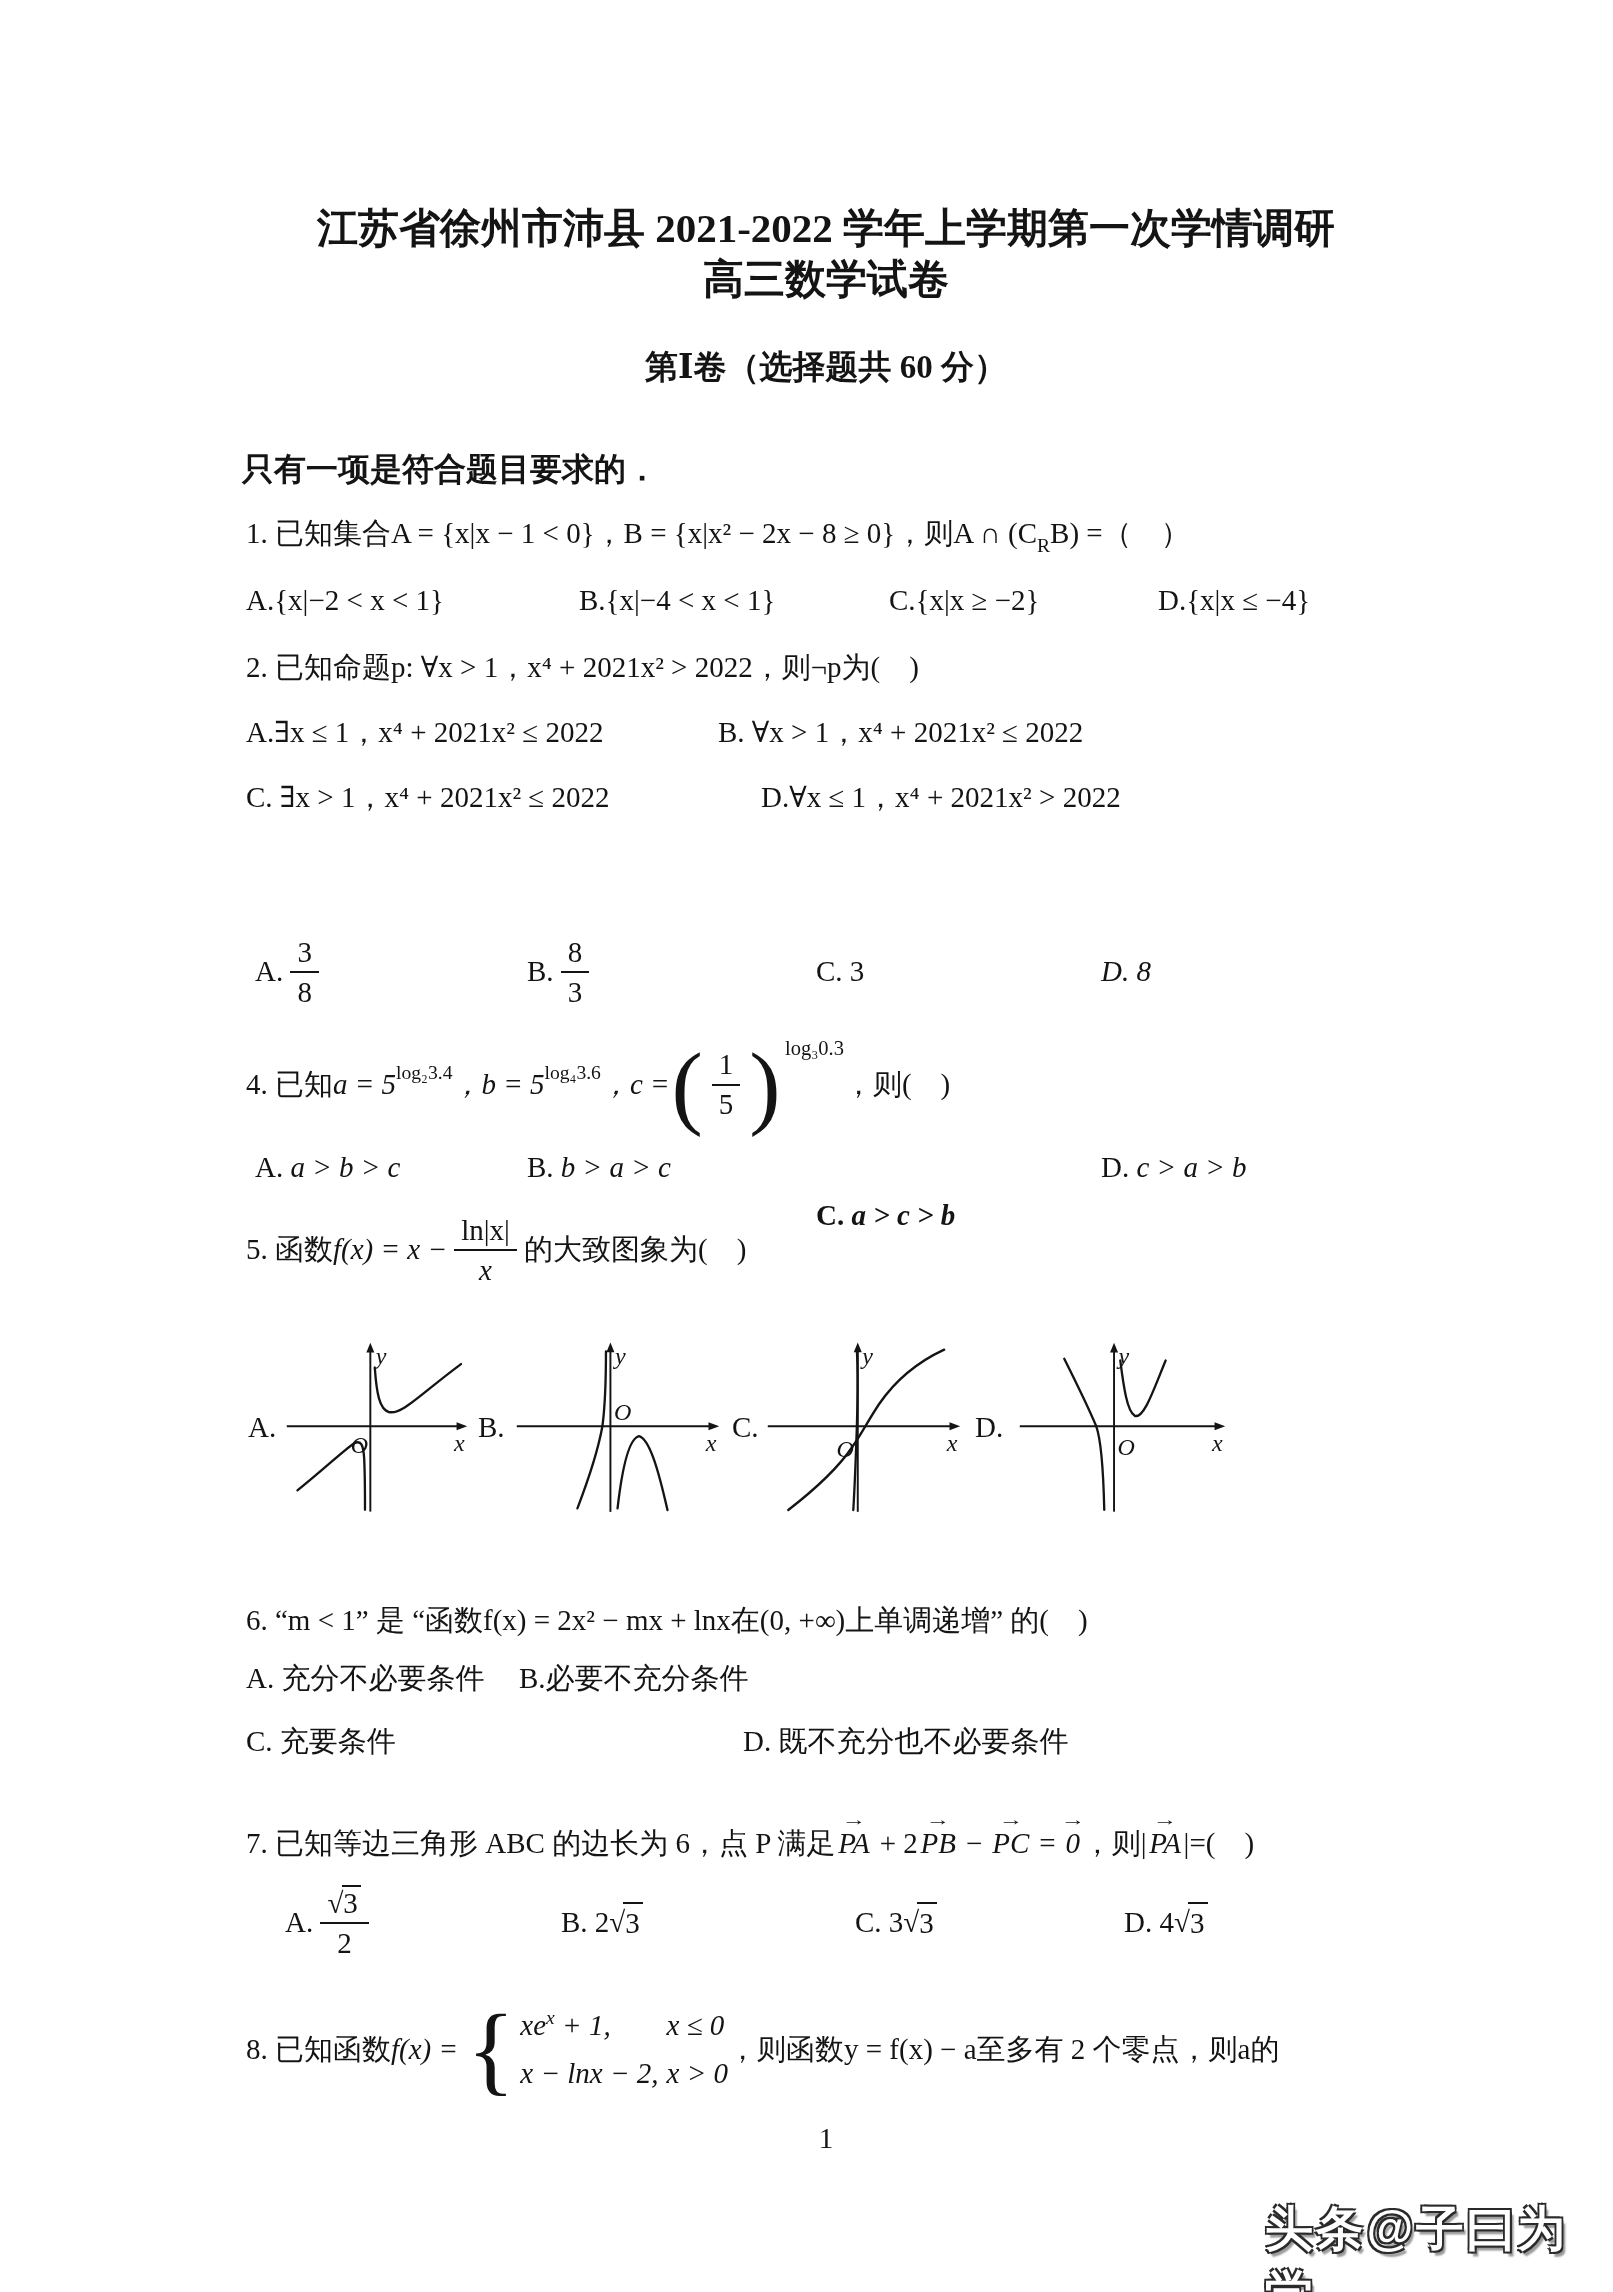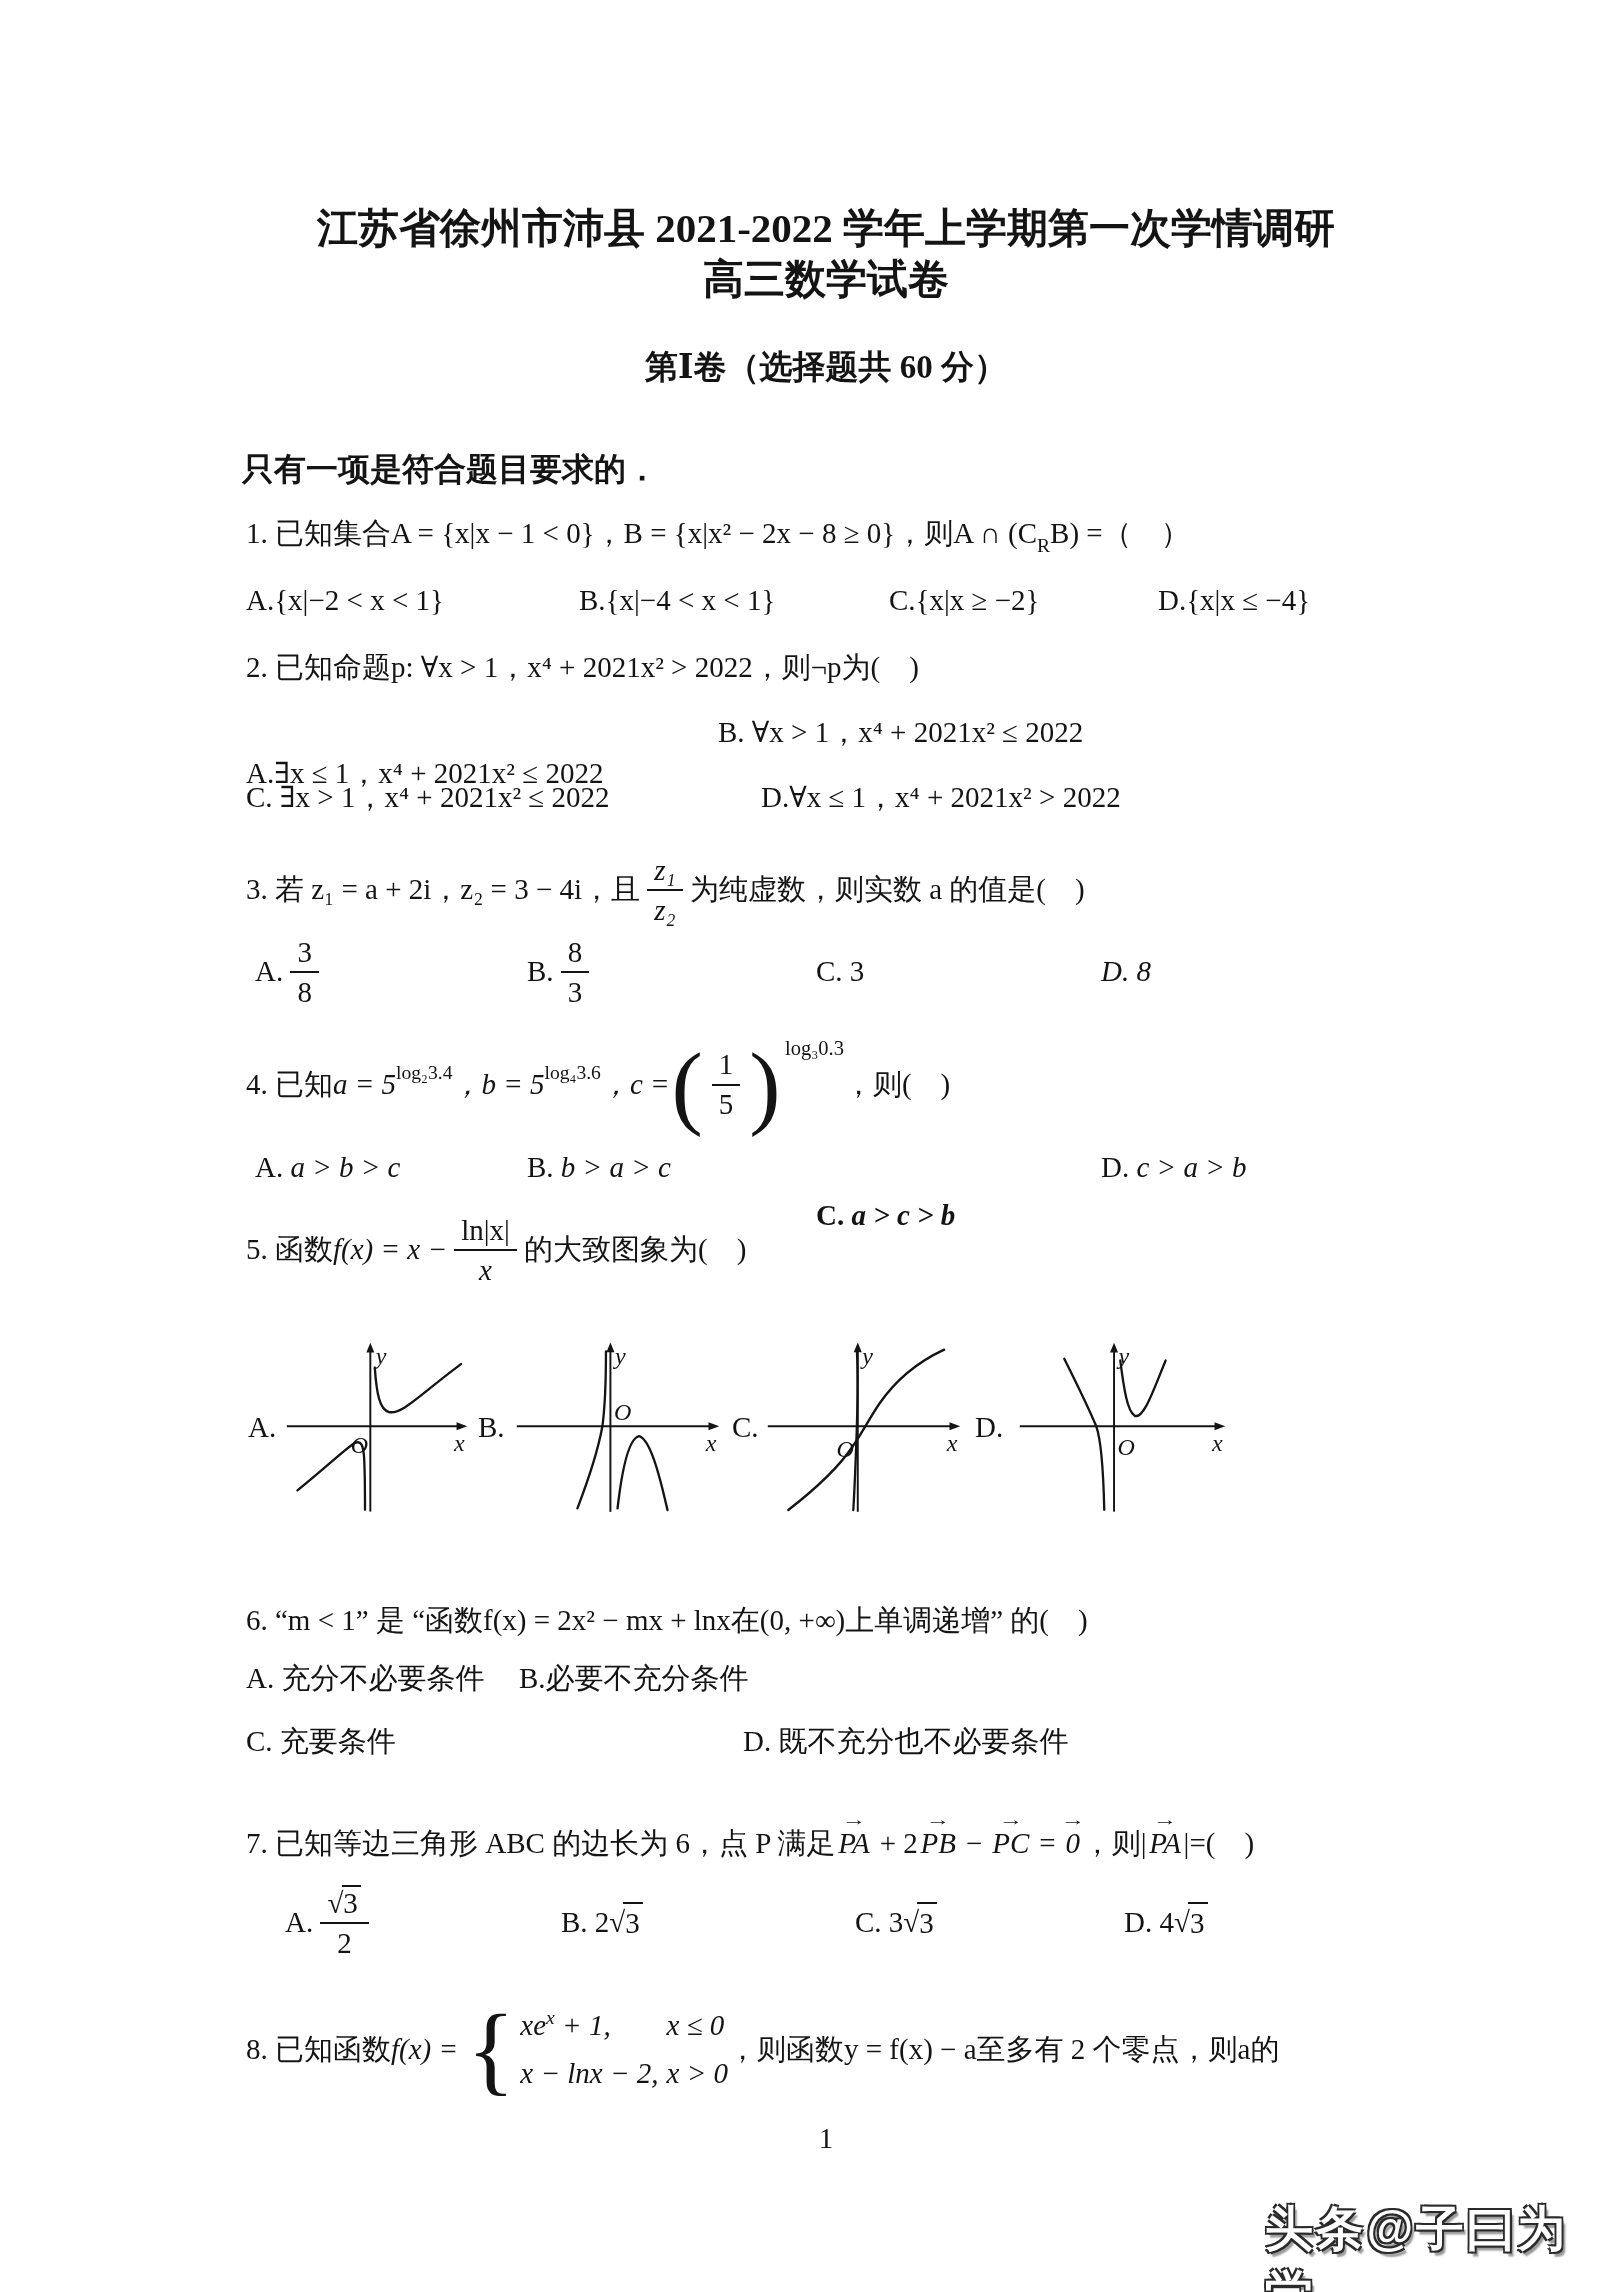--- a/index.html
+++ b/index.html
@@ -54,7 +54,7 @@
   <div class="abs" style="left:1158px;top:581px;">D.{x|x ≤ −4}</div>
 
   <div class="abs" style="left:246px;top:648px;">2.  已知命题p: ∀x &gt; 1，x⁴ + 2021x² &gt; 2022，则¬p为(　)</div>
-  <div class="abs" style="left:246px;top:754px;">A.∃x ≤ 1，x⁴ + 2021x² ≤ 2022</div>
+  <div class="abs" style="left:246px;top:713px;">A.∃x ≤ 1，x⁴ + 2021x² ≤ 2022</div>
   <div class="abs" style="left:718px;top:713px;">B. ∀x &gt; 1，x⁴ + 2021x² ≤ 2022</div>
   <div class="abs" style="left:246px;top:778px;">C. ∃x &gt; 1，x⁴ + 2021x² ≤ 2022</div>
   <div class="abs" style="left:718px;top:778px;margin-left:43px;">D.∀x ≤ 1，x⁴ + 2021x² &gt; 2022</div>

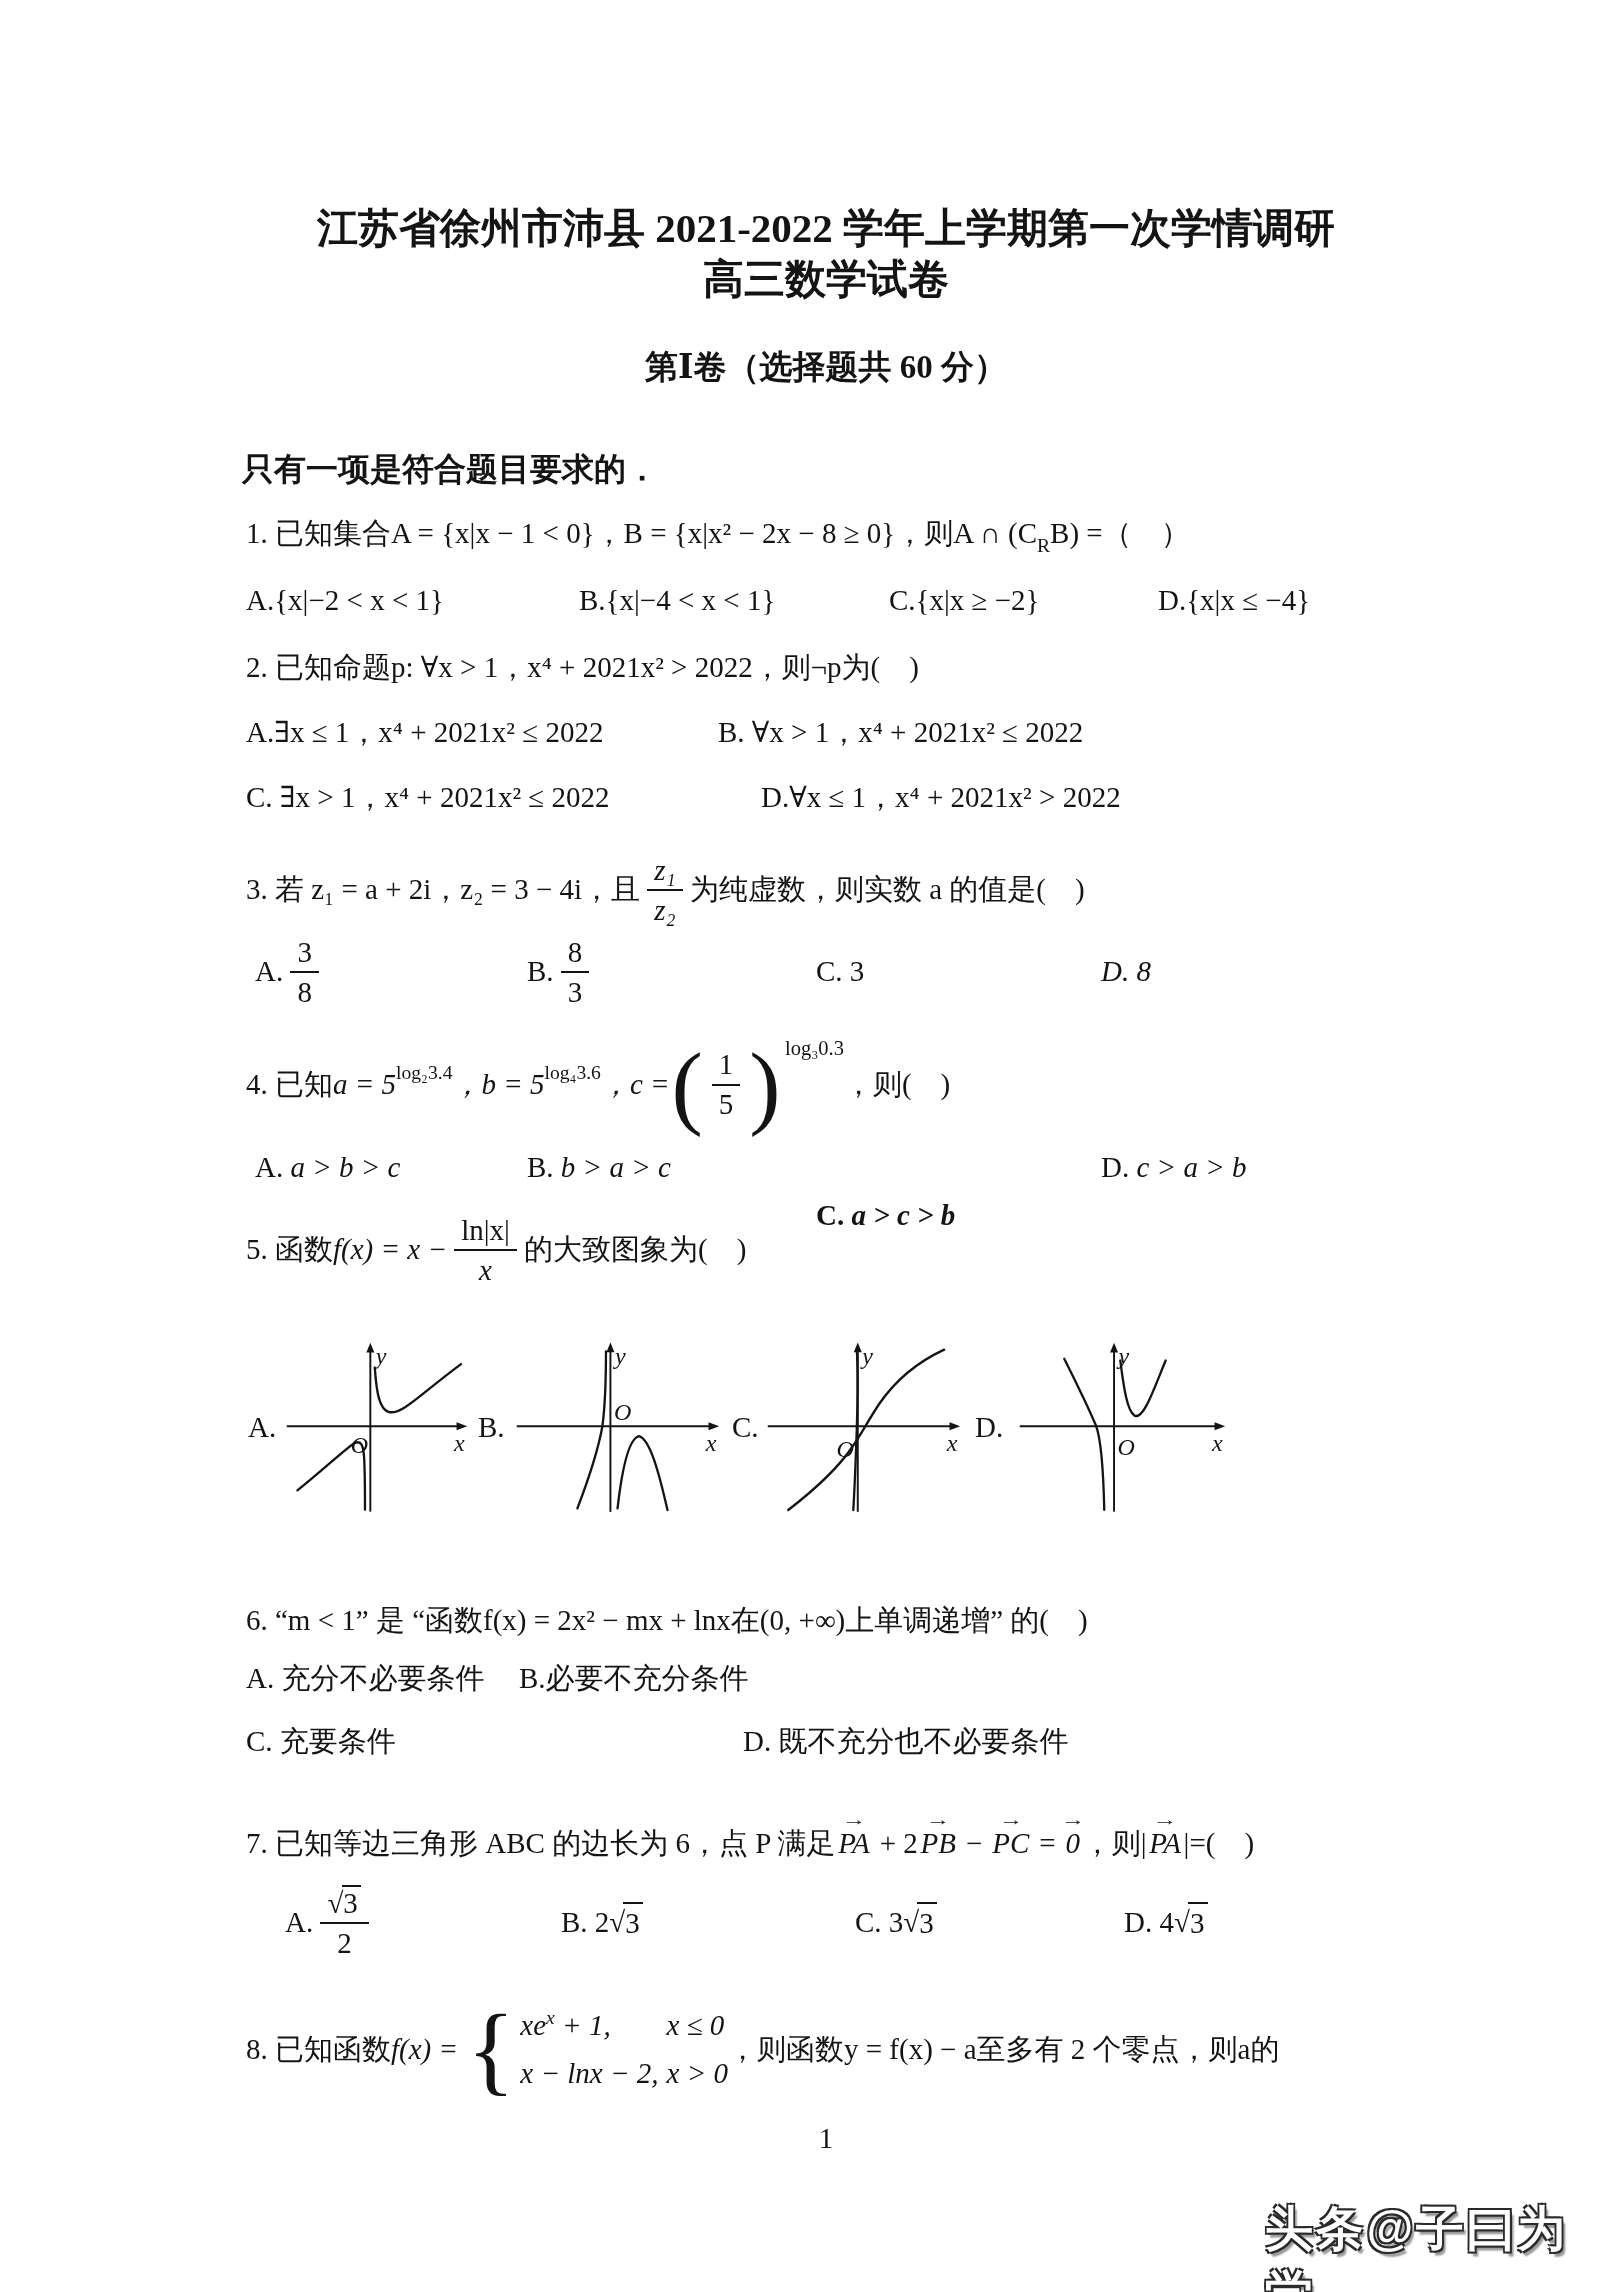--- a/index.html
+++ b/index.html
@@ -59,14 +59,6 @@
   <div class="abs" style="left:246px;top:778px;">C. ∃x &gt; 1，x⁴ + 2021x² ≤ 2022</div>
   <div class="abs" style="left:718px;top:778px;margin-left:43px;">D.∀x ≤ 1，x⁴ + 2021x² &gt; 2022</div>
 
-  <div class="abs row" style="left:246px;top:847px;height:86px;">
-    <span>3.  若 z₁ = a + 2i，z₂ = 3 − 4i，且</span>
-    <span class="frac">
-      <span class="fn it">z₁</span>
-      <span class="fd it">z₂</span>
-    </span>
-    <span>为纯虚数，则实数 a 的值是(　)</span>
-  </div>
   <div class="abs row" style="left:255px;top:929px;height:86px;">
     <span>A.</span>
     <span class="frac">

